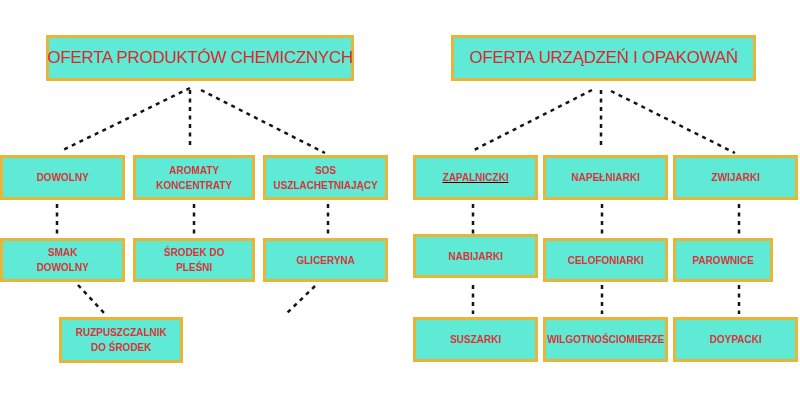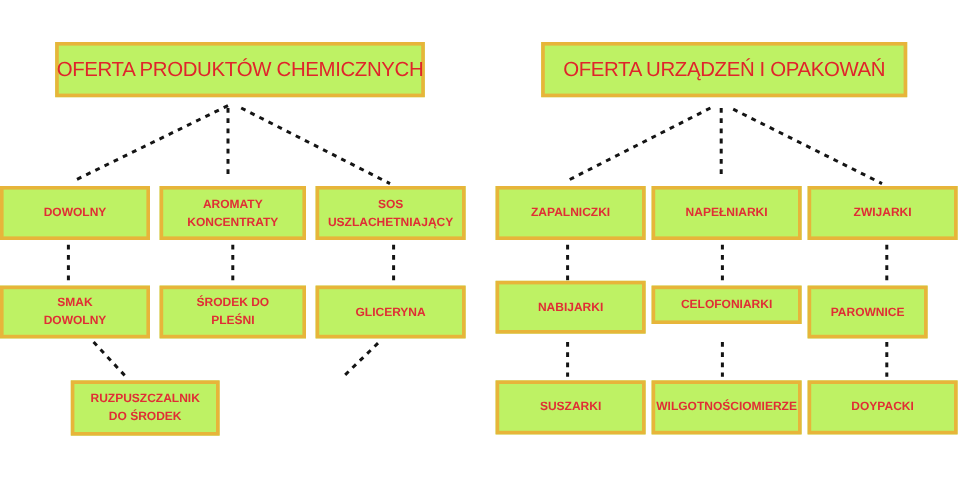--- a/index.html
+++ b/index.html
@@ -21,7 +21,7 @@
     position: absolute;
     box-sizing: border-box;
     border: 3px solid #e7b53a;
-    background: #bef264;
+    background: #5eead4;
     display: flex;
     align-items: center;
     justify-content: center;

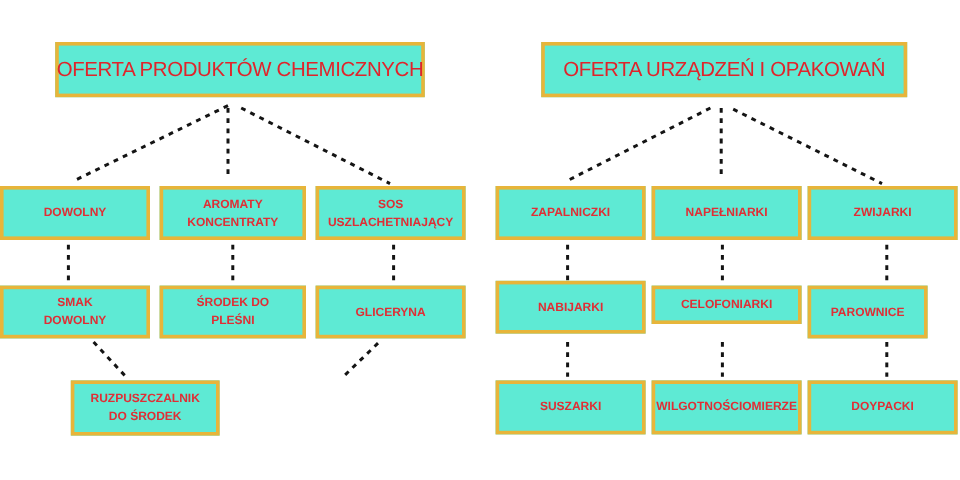--- a/index.html
+++ b/index.html
@@ -113,7 +113,7 @@
     <span class="label">OFERTA URZĄDZEŃ I OPAKOWAŃ</span>
   </div>
 
-  <div class="node" style="left:413px; top:155px; width:125px; height:45px;">
+  <div class="node" style="left:413px; top:155px; width:125px; height:45px;text-decoration:underline;">
     <span class="label">ZAPALNICZKI</span>
   </div>
   <div class="node" style="left:543px; top:155px; width:125px; height:45px;">

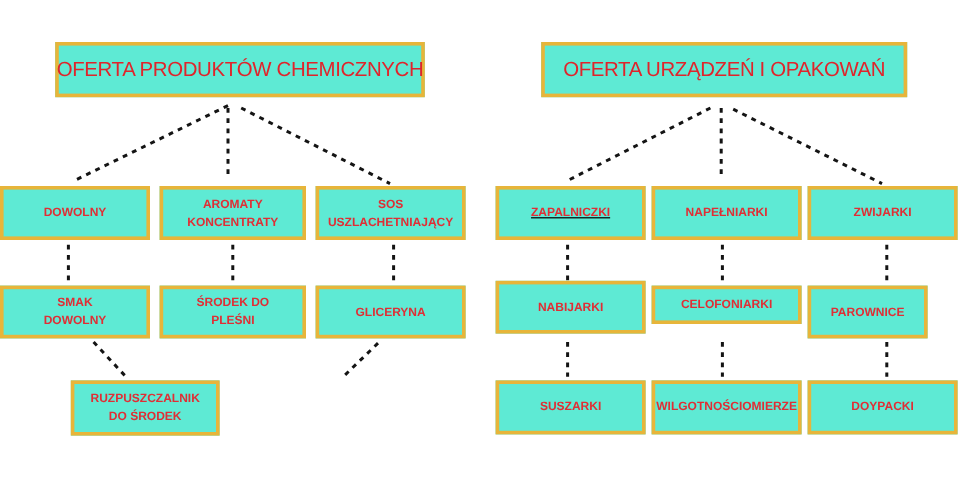--- a/index.html
+++ b/index.html
@@ -126,7 +126,7 @@
   <div class="node" style="left:413px; top:234px; width:125px; height:44px;">
     <span class="label">NABIJARKI</span>
   </div>
-  <div class="node" style="left:543px; top:238px; width:125px; height:32px;">
+  <div class="node" style="left:543px; top:238px; width:125px; height:44px;">
     <span class="label">CELOFONIARKI</span>
   </div>
   <div class="node" style="left:673px; top:238px; width:100px; height:44px;">

